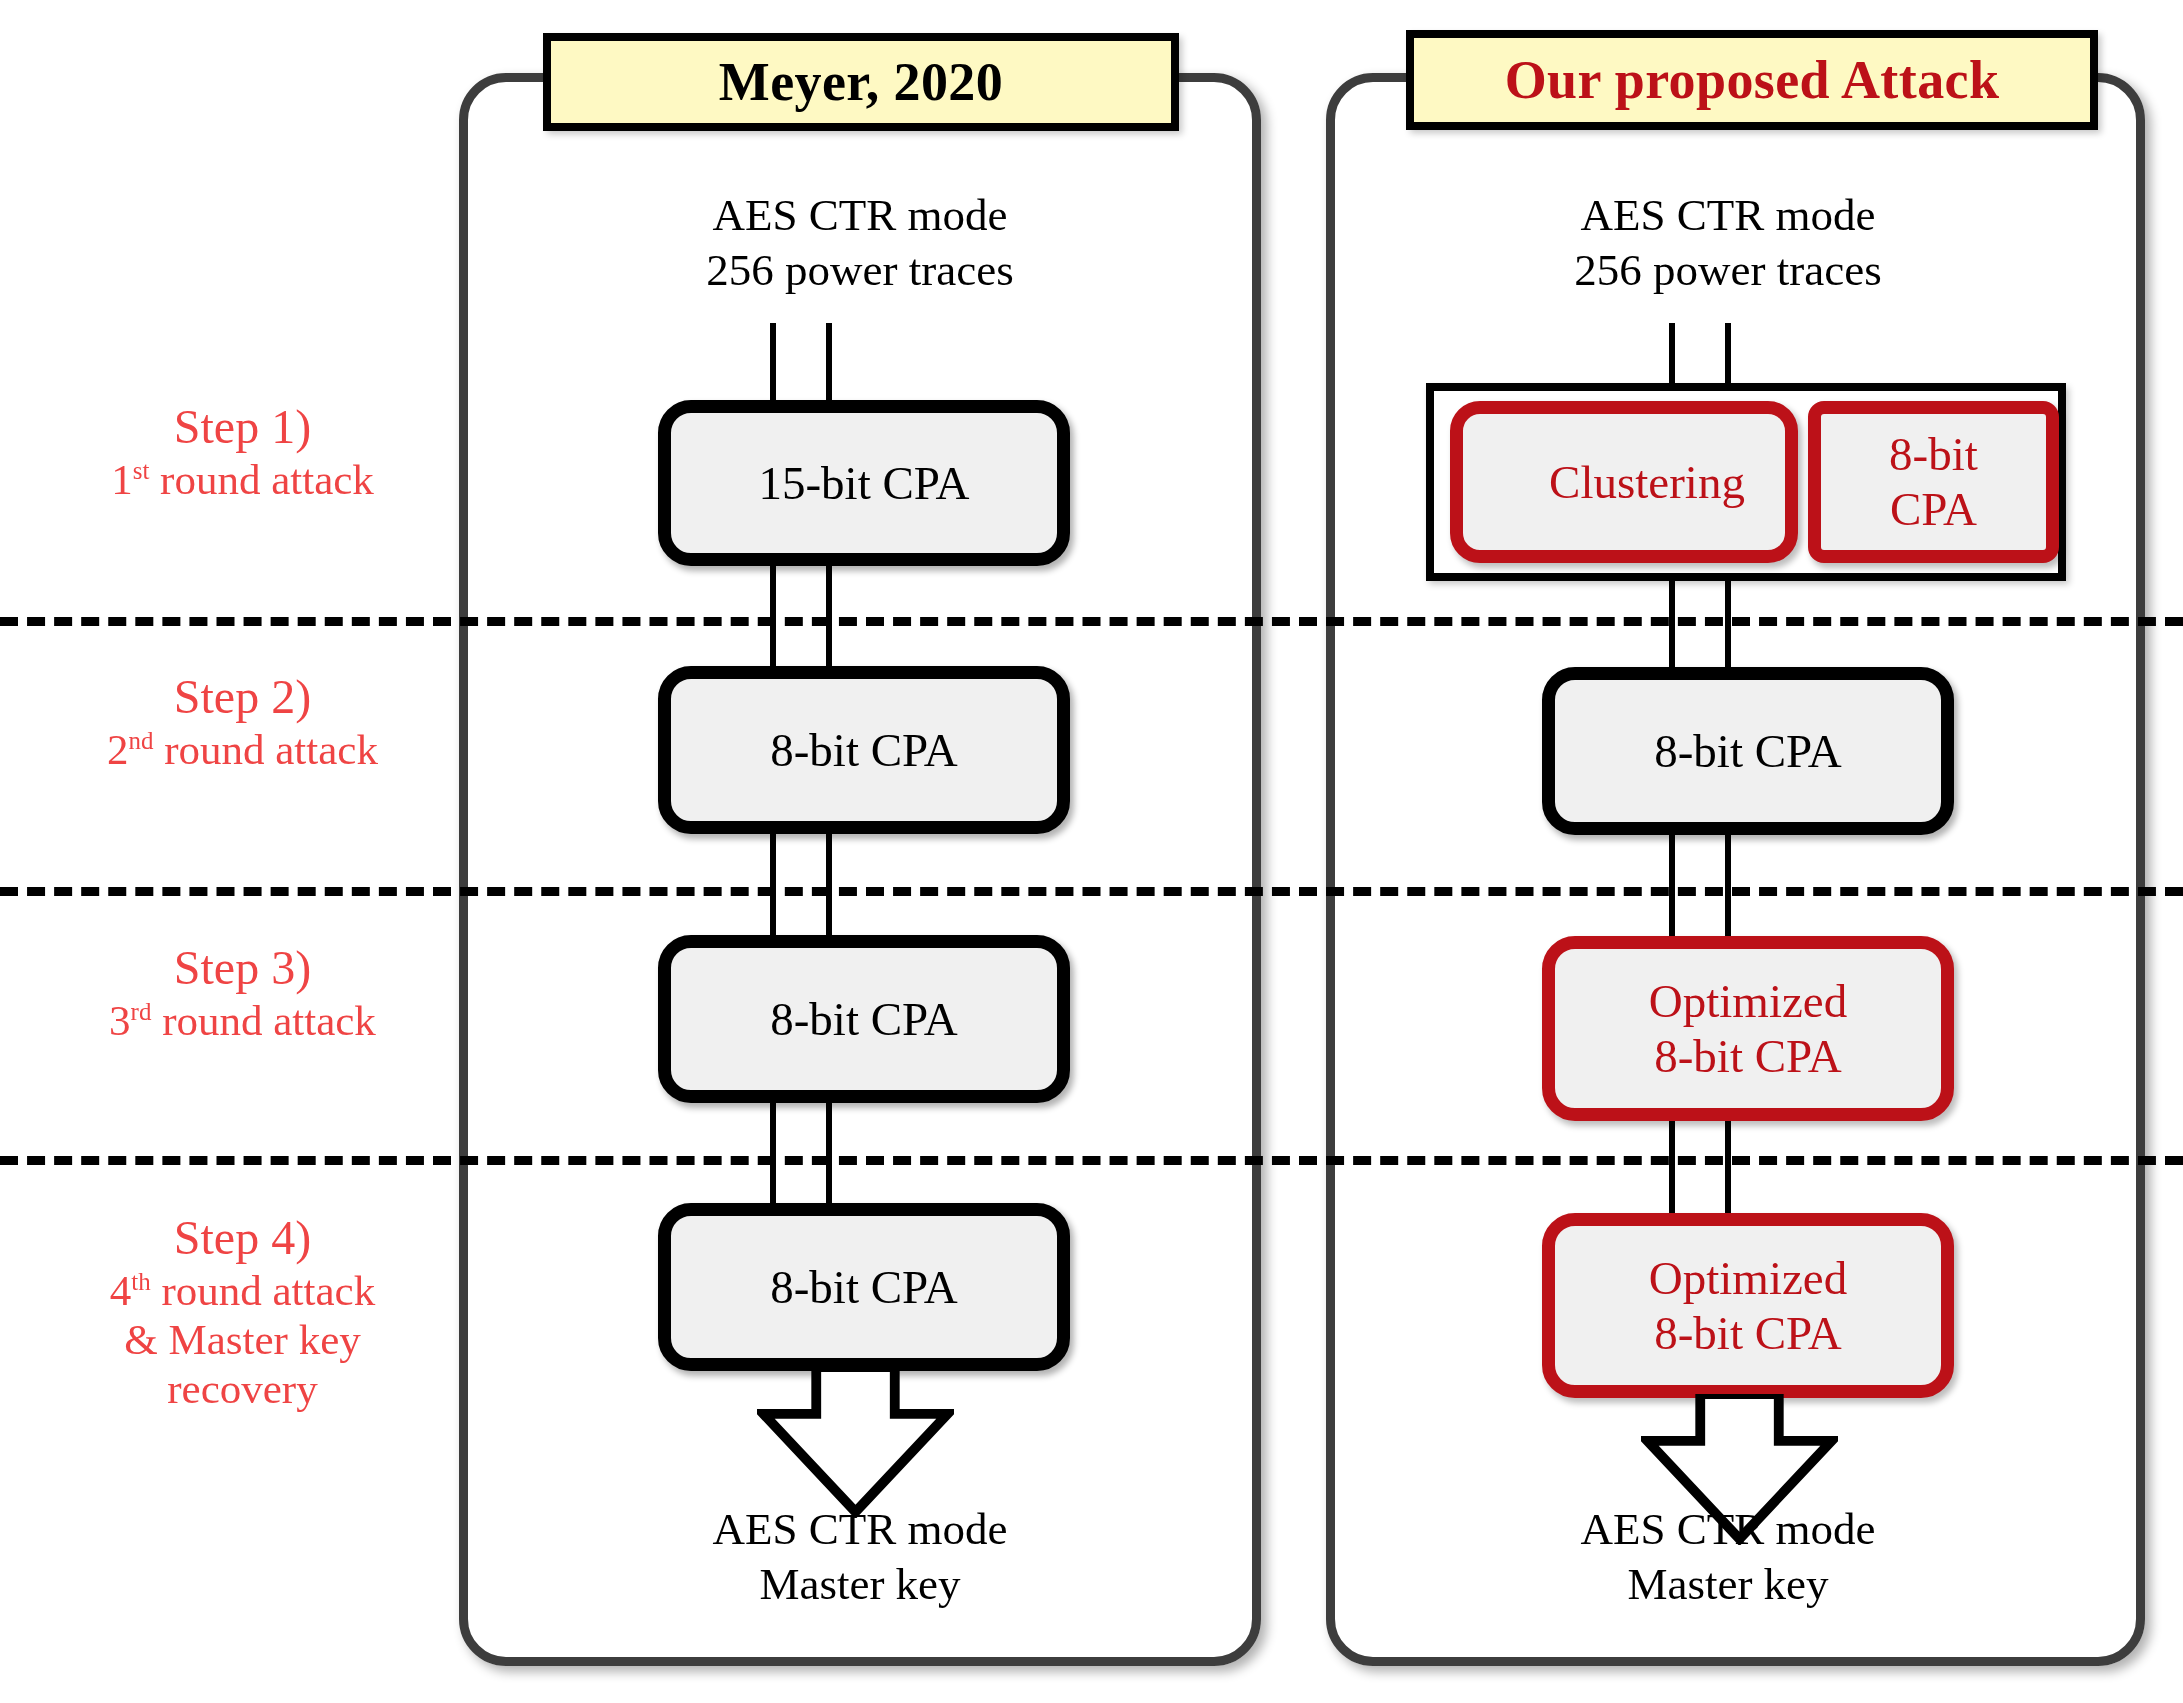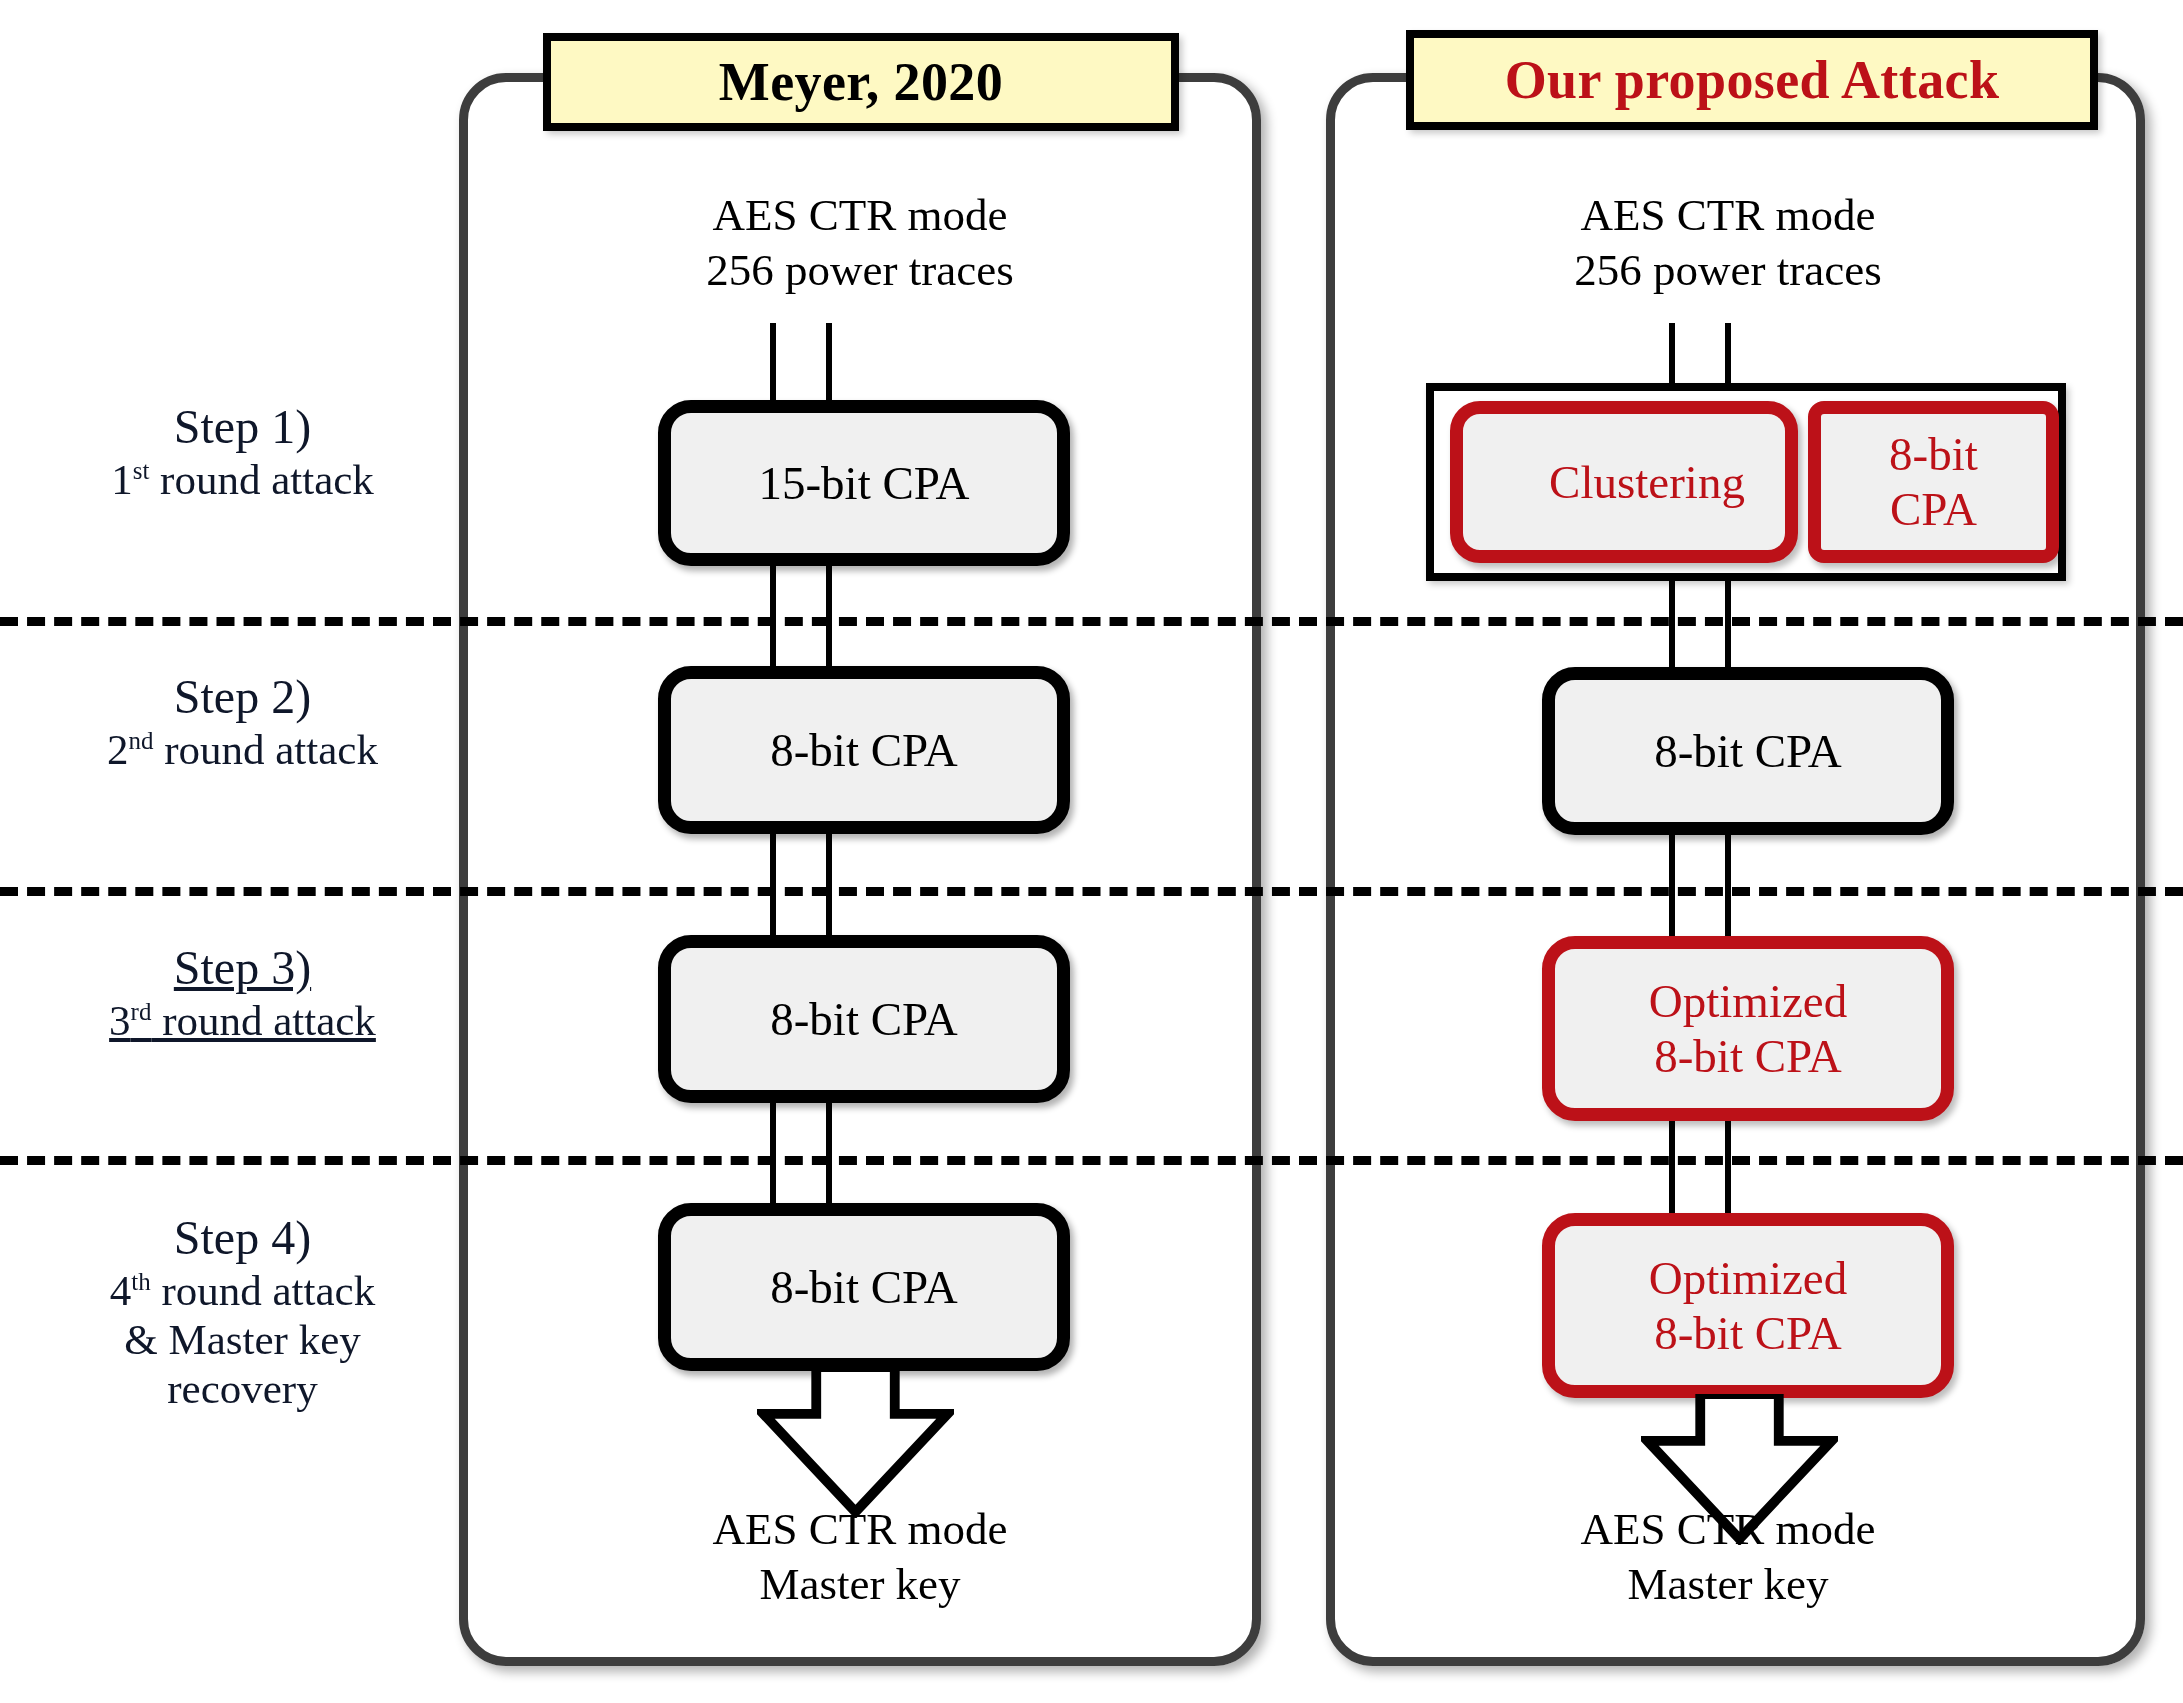--- a/index.html
+++ b/index.html
@@ -23,7 +23,7 @@
     position: absolute;
     left: 23px;
     width: 439px;
-    color: #0f172a;
+    color: #ef4444;
     text-align: center;
     line-height: 1.14;
   }

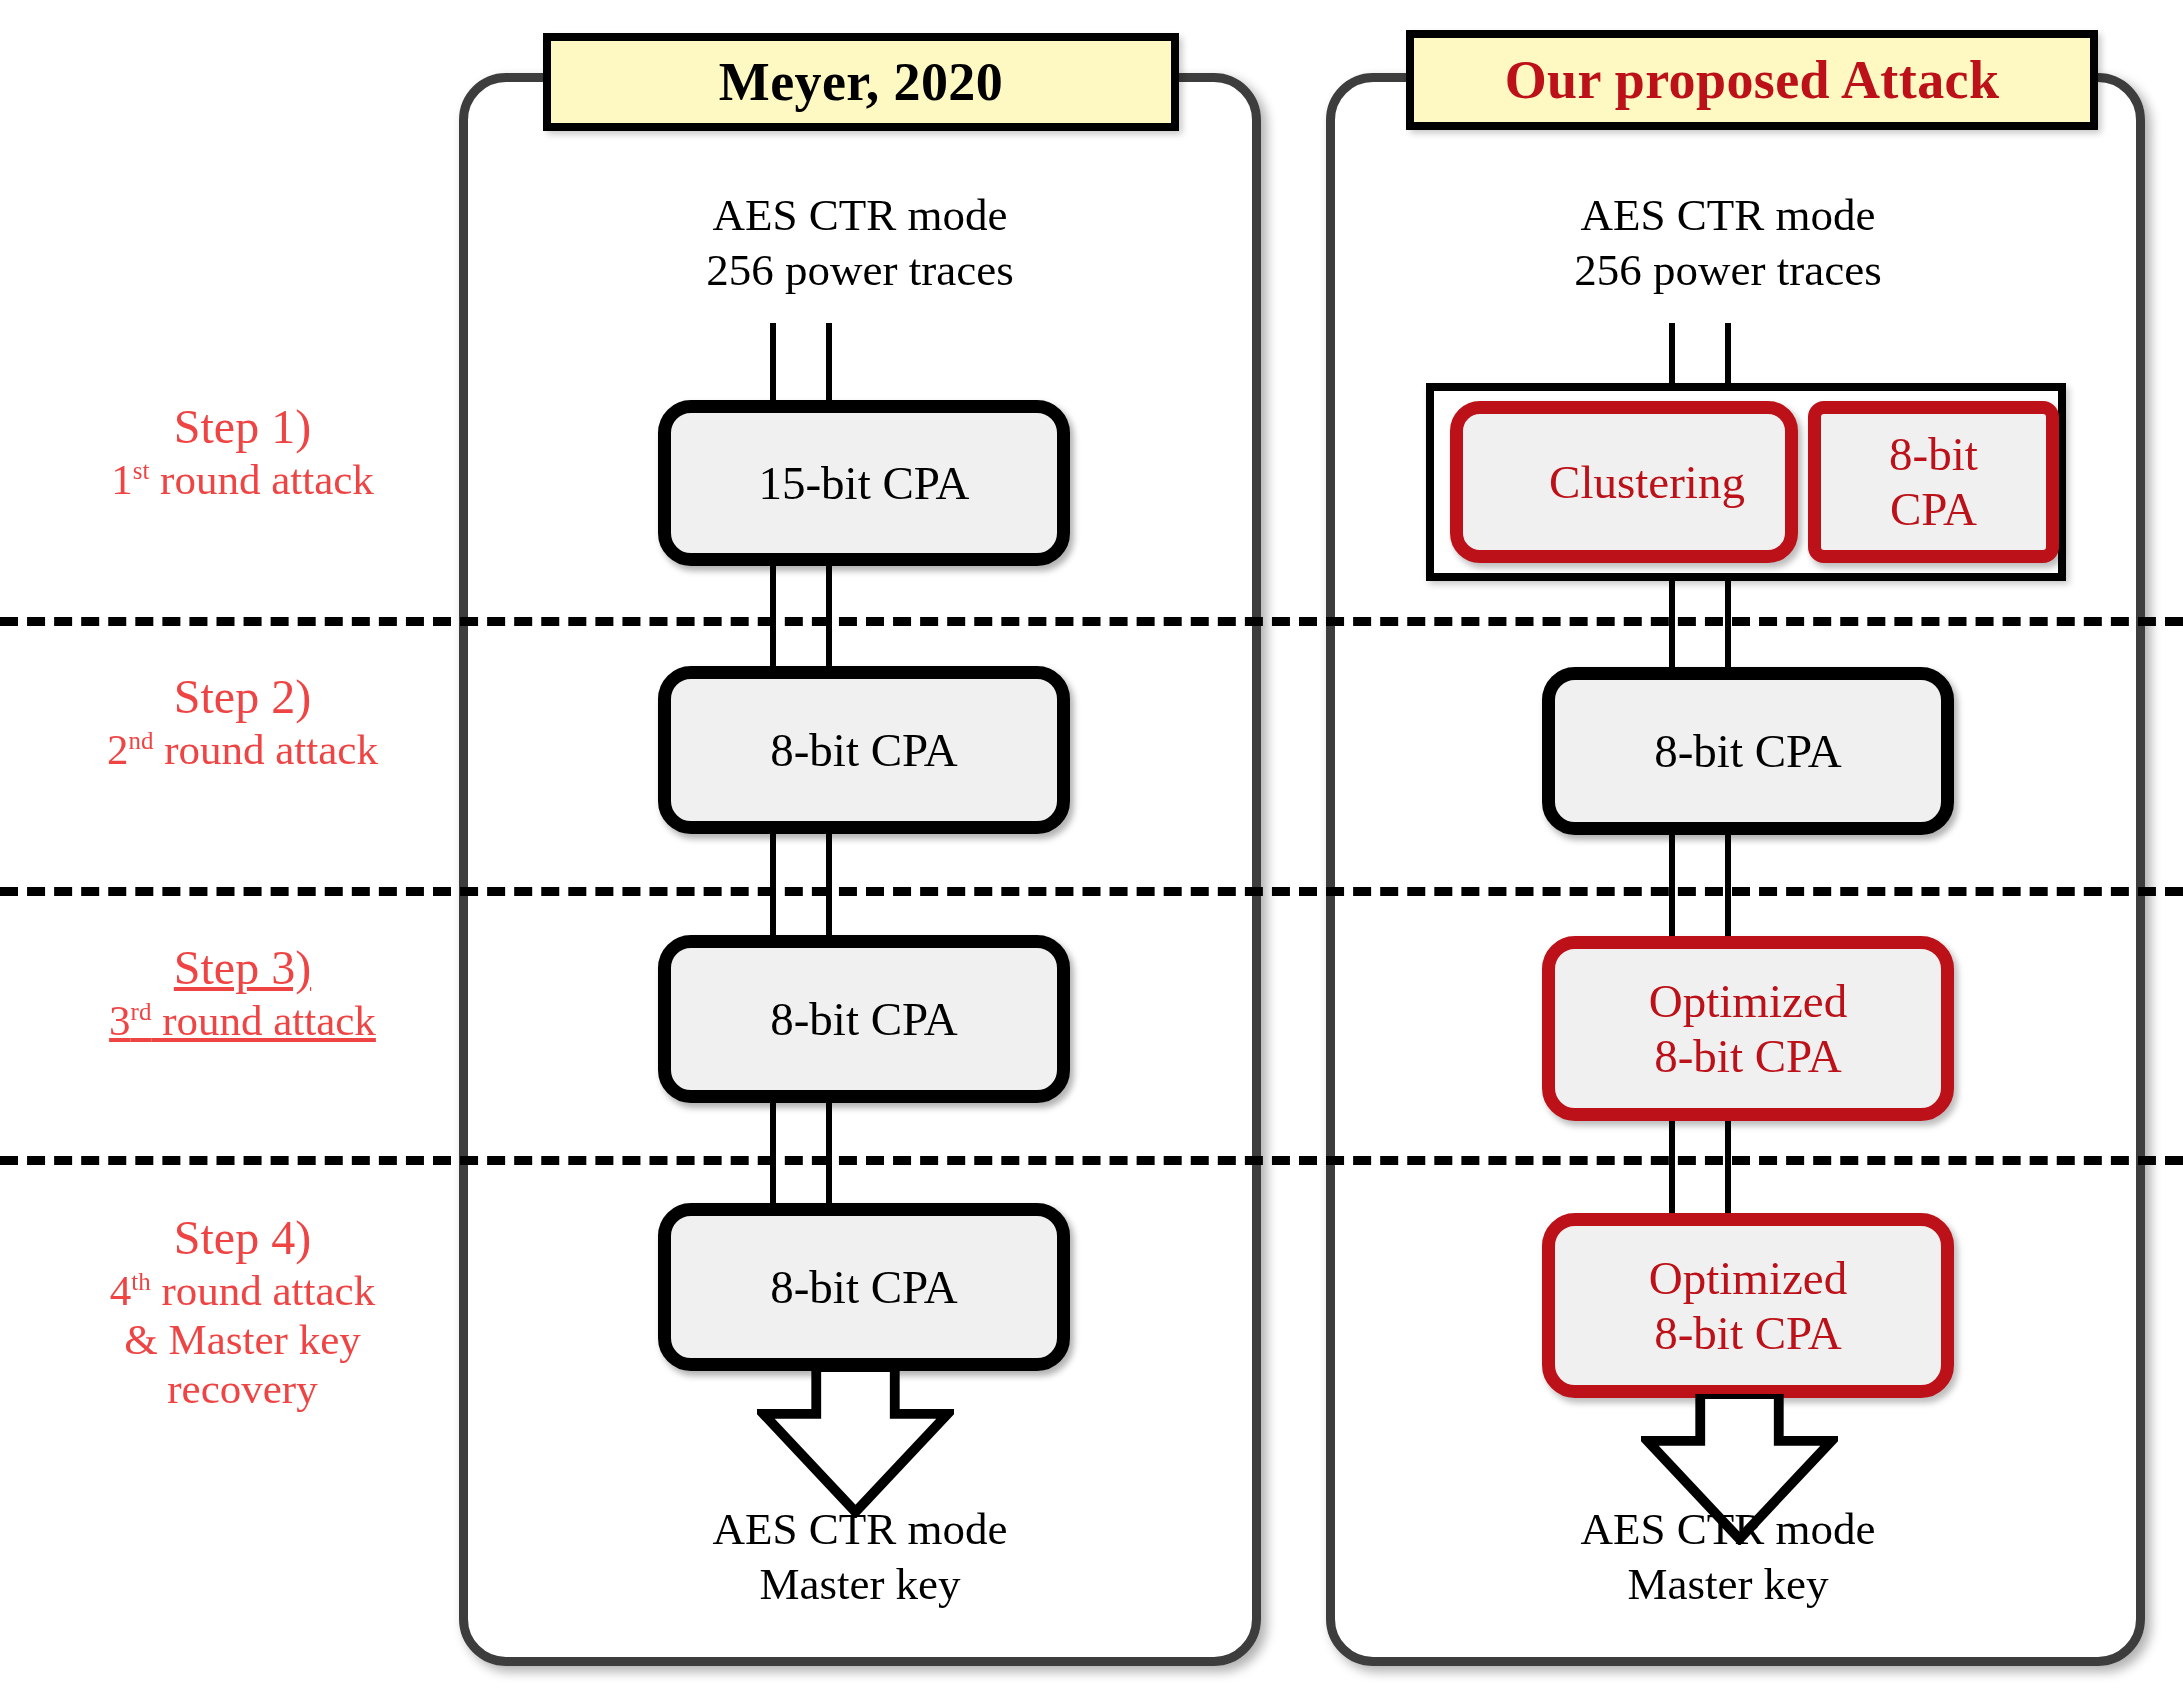--- a/index.html
+++ b/index.html
@@ -167,7 +167,7 @@
     <div class="step-sub"><span>2</span><sup>nd</sup><span> round attack</span></div>
   </div>
 
-  <div class="step-label" style="top:941px;text-decoration:underline;">
+  <div class="step-label" style="top:941px;">
     <div class="step-head">Step 3)</div>
     <div class="step-sub"><span>3</span><sup>rd</sup><span> round attack</span></div>
   </div>

